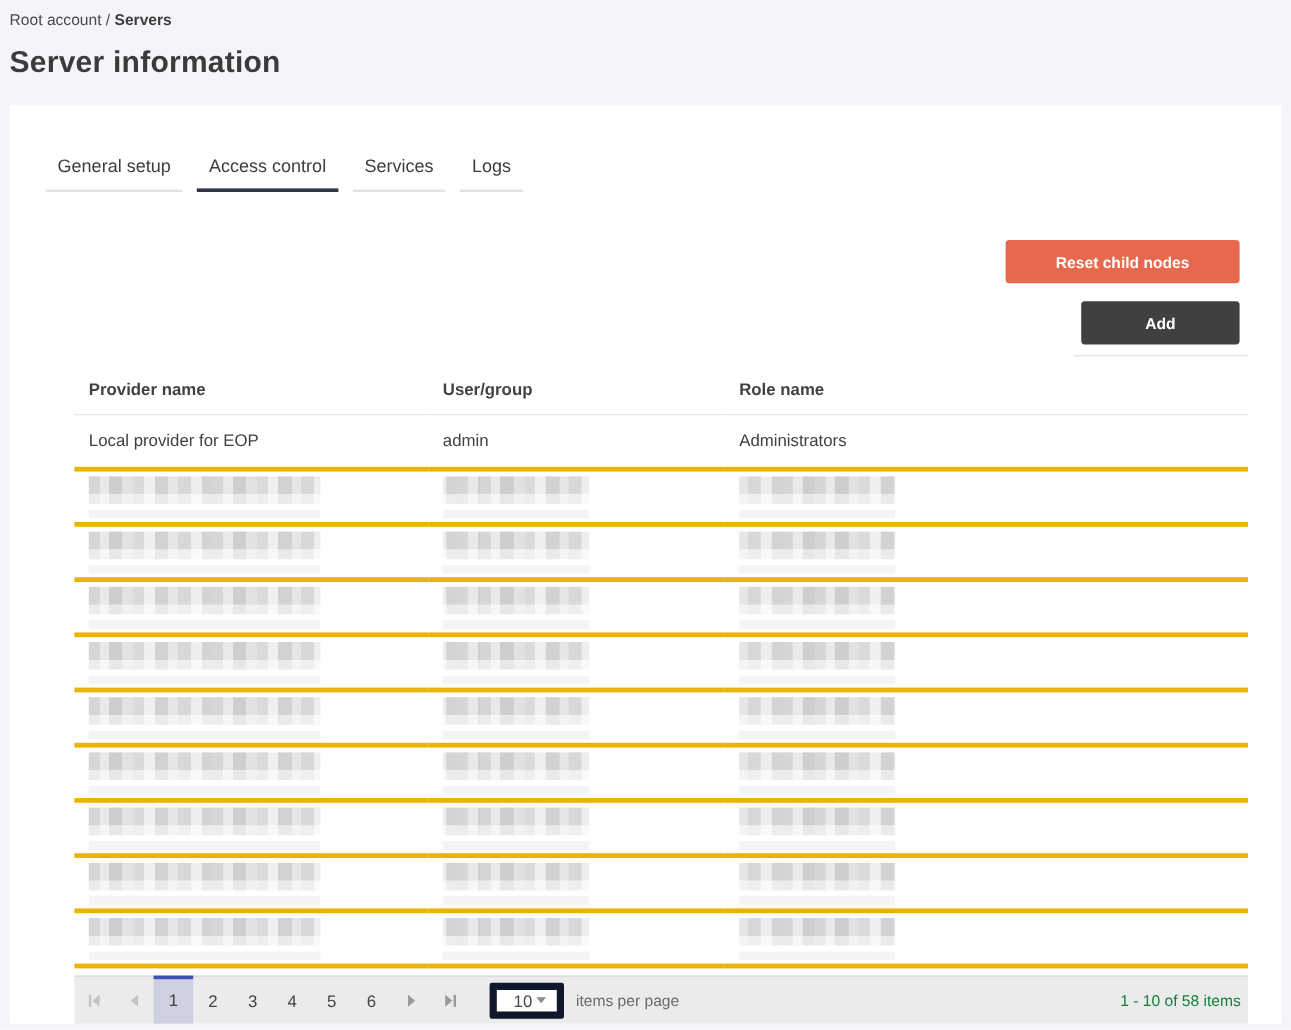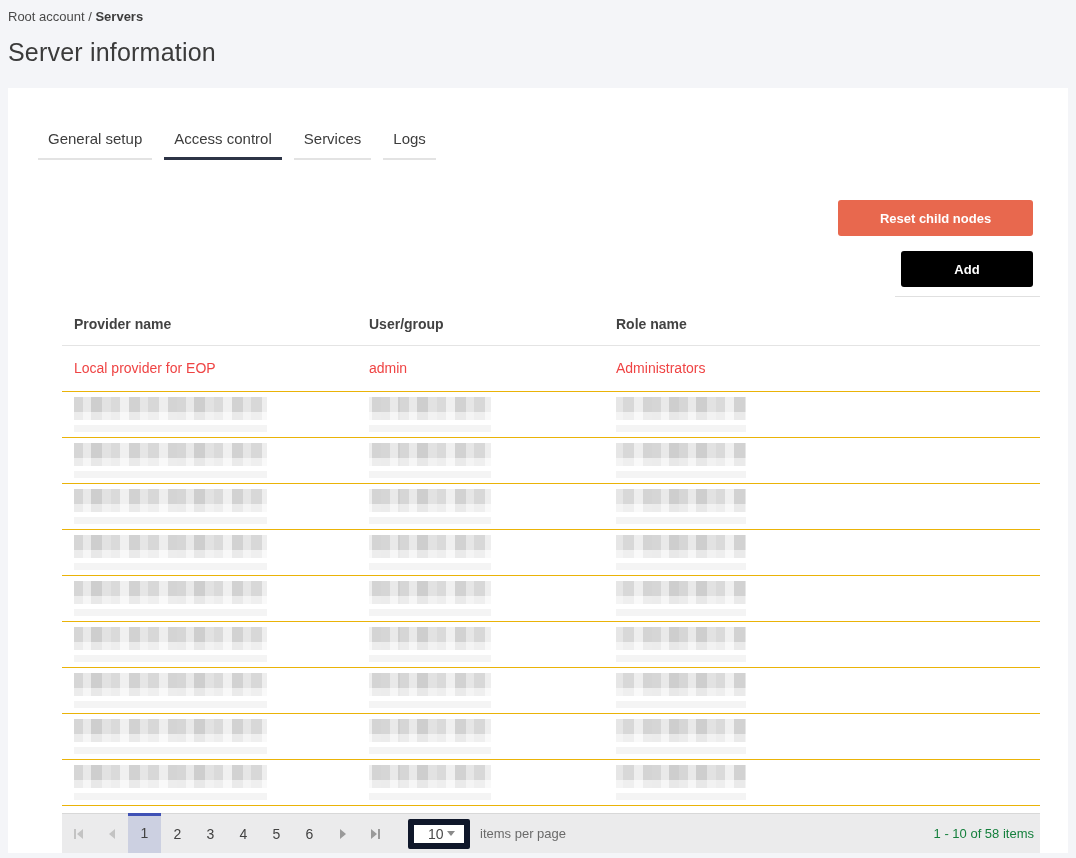--- a/index.html
+++ b/index.html
@@ -13,7 +13,7 @@
   .topbar { padding: 9px 8px 0 8px; }
   .breadcrumb { font-size: 13px; color: #4a4a4a; }
   .breadcrumb .crumb-current { font-weight: bold; color: #3c3c3c; }
-  .page-title { font-size: 25px; font-weight: 400; color: #3b3b3b; margin-top: 14px; letter-spacing: .2px; }
+  .page-title { font-size: 25px; font-weight: 700; color: #3b3b3b; margin-top: 14px; letter-spacing: .2px; }
 
   
   .card {

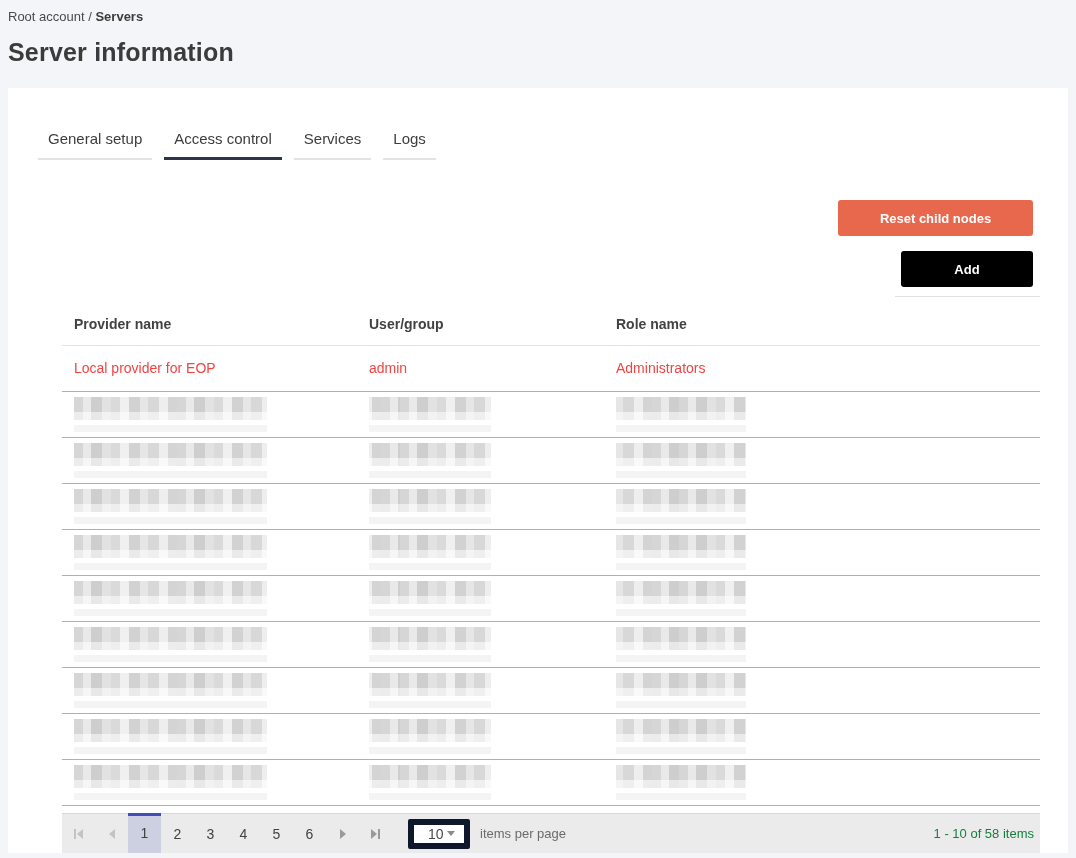--- a/index.html
+++ b/index.html
@@ -38,7 +38,7 @@
     font-family: inherit; font-size: 13px; font-weight: bold; cursor: pointer;
   }
   .btn-reset { width: 195px; background: #e8684e; margin-left: 42px; }
-  .btn-add { width: 132px; background: #000000; margin-top: 15px; }
+  .btn-add { width: 132px; background: #404040; margin-top: 15px; }
   .add-underline { width: 145px; height: 0; border-bottom: 1px solid #e0e0e0; margin: 9px -7px 0 0; }
 
   

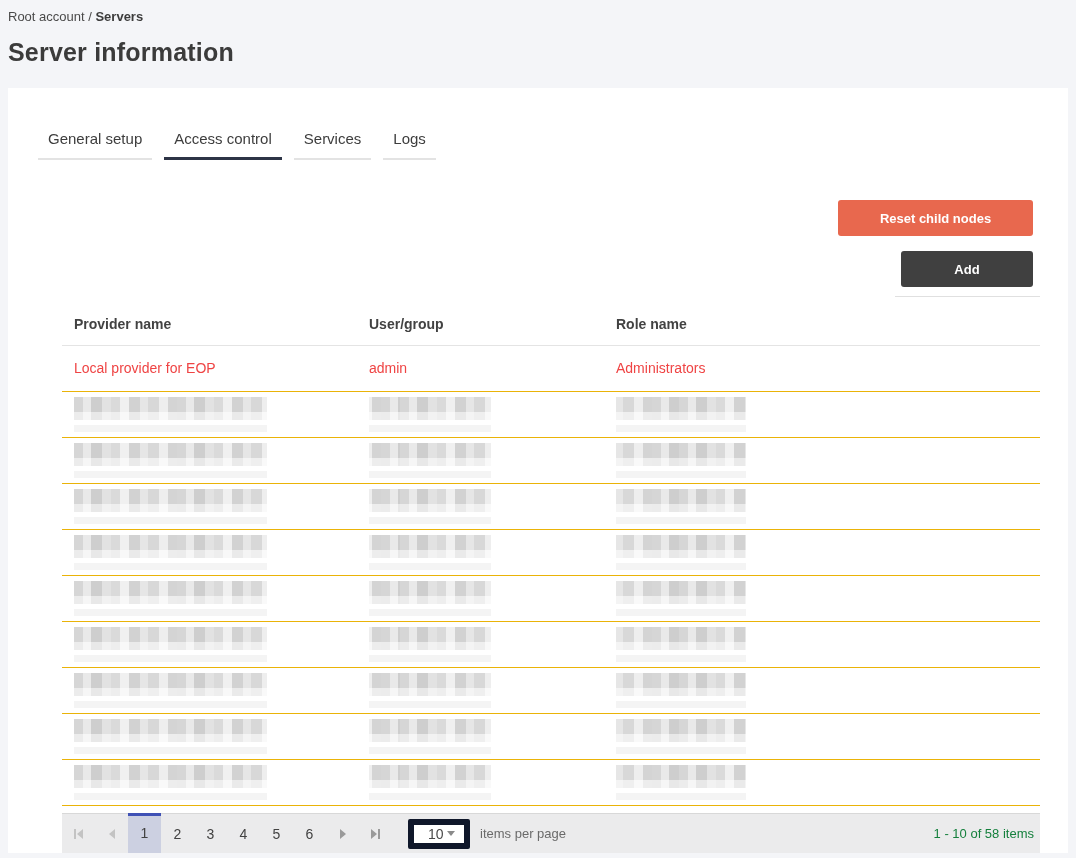--- a/index.html
+++ b/index.html
@@ -52,8 +52,8 @@
   }
   td {
     height: 46px; padding: 0 12px; vertical-align: middle;
-    font-size: 14px; color: #ef4444;
-    border-bottom: 1px solid #eab308;
+    font-size: 14px; color: #404040;
+    border-bottom: 4px solid #eab308;
   }
 
   

